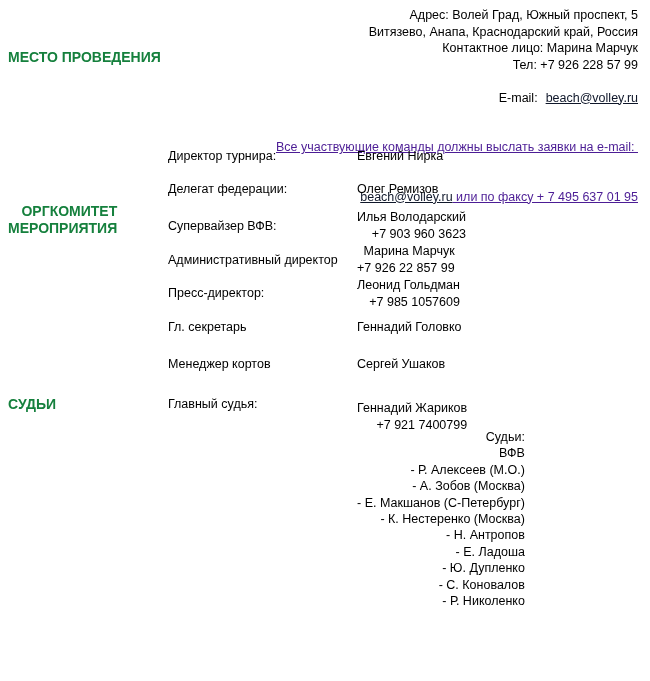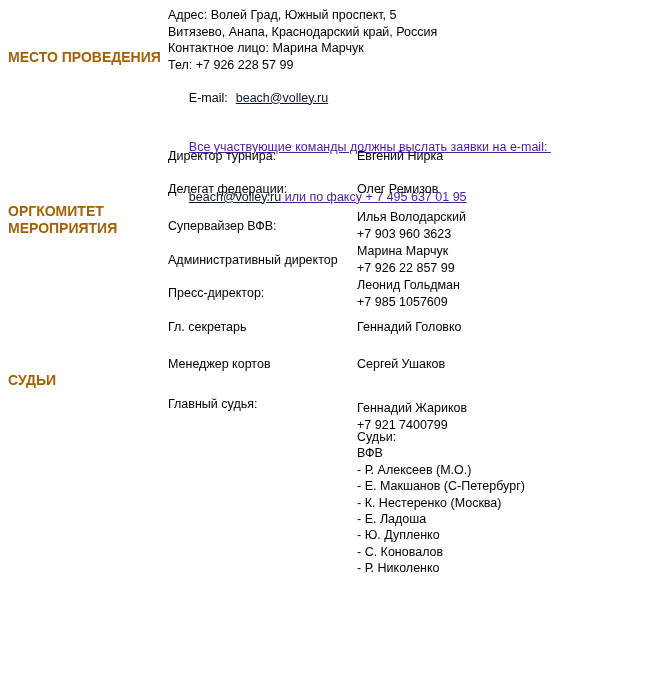--- a/index.html
+++ b/index.html
@@ -8,7 +8,7 @@
     font-family:"Liberation Sans","DejaVu Sans",sans-serif;
     font-size:12.5px;color:#000000;
   }
-  .abs{position:absolute;}
+  .abs{position:absolute;text-align:right;}
   .heading{font-weight:bold;font-size:14px;line-height:16.5px;color:#a16207;}
   .label-col{left:168px;line-height:17px;white-space:nowrap;}
   .value-col{left:357px;line-height:17px;white-space:nowrap;}

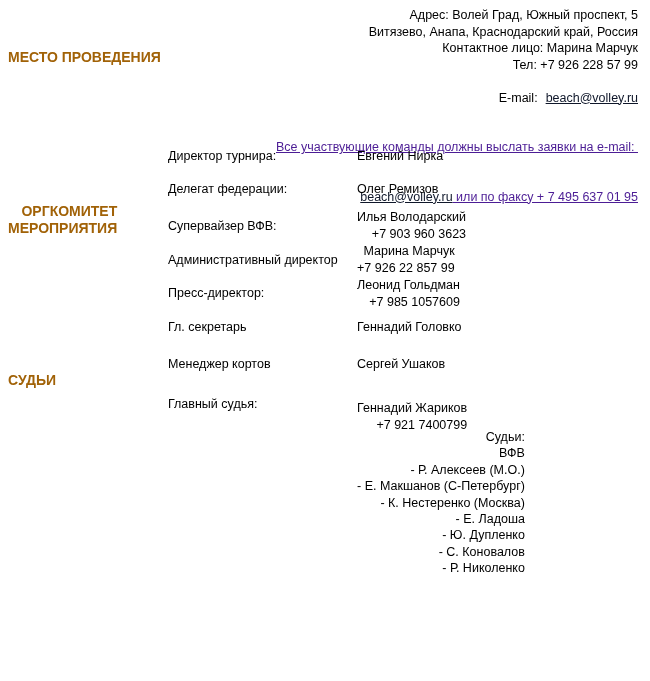--- a/index.html
+++ b/index.html
@@ -9,7 +9,7 @@
     font-size:12.5px;color:#000000;
   }
   .abs{position:absolute;text-align:right;}
-  .heading{font-weight:bold;font-size:14px;line-height:16.5px;color:#a16207;}
+  .heading{font-weight:bold;font-size:14px;line-height:16.5px;color:#15803d;}
   .label-col{left:168px;line-height:17px;white-space:nowrap;}
   .value-col{left:357px;line-height:17px;white-space:nowrap;}
   .venue-block{left:168px;top:7px;line-height:16.5px;width:470px;}

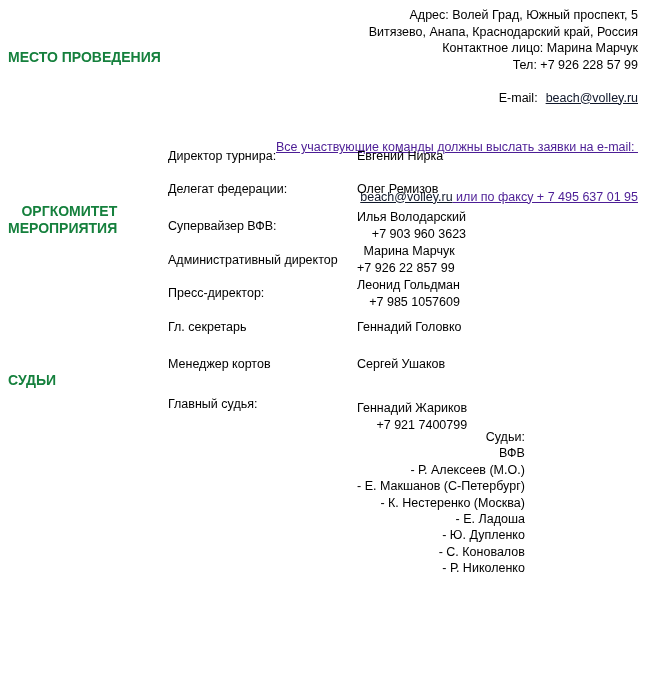--- a/index.html
+++ b/index.html
@@ -78,7 +78,7 @@
   <div class="abs label-col" style="top:356px;">Менеджер кортов</div>
   <div class="abs value-col" style="top:356px;">Сергей Ушаков</div>
 
-  <div class="abs heading" style="left:8px;top:372px;">СУДЬИ</div>
+  <div class="abs heading" style="left:8px;top:396px;">СУДЬИ</div>
 
   <div class="abs label-col" style="top:396px;">Главный судья:</div>
   <div class="abs value-col" style="top:400px;">

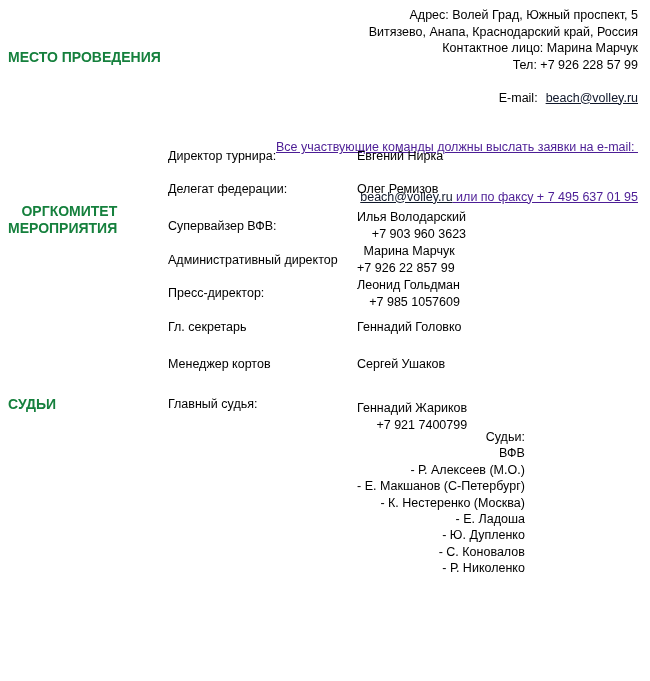--- a/index.html
+++ b/index.html
@@ -90,6 +90,7 @@
     <div>Судьи:</div>
     <div>ВФВ</div>
     <div>- Р. Алексеев (М.О.)</div>
+    <div>- А. Зобов (Москва)</div>
     <div>- Е. Макшанов (С-Петербург)</div>
     <div>- К. Нестеренко (Москва)</div>
     <div>- Е. Ладоша</div>

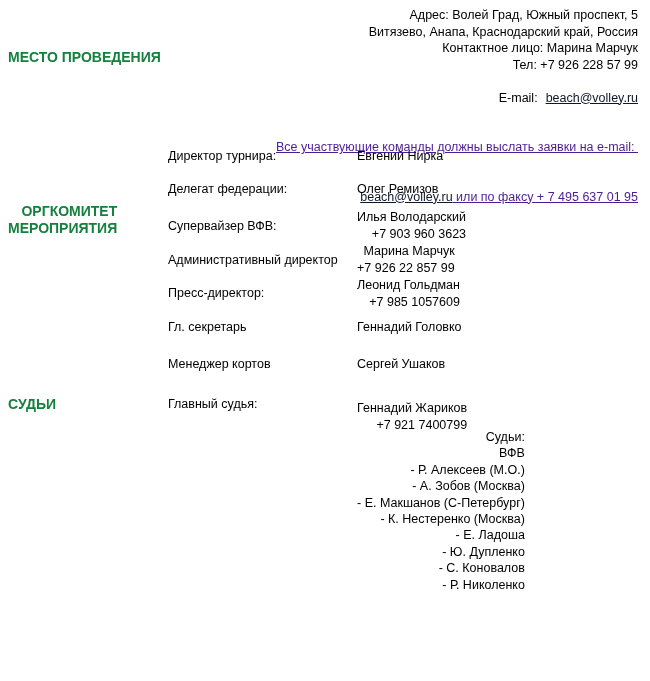--- a/index.html
+++ b/index.html
@@ -93,6 +93,7 @@
     <div>- А. Зобов (Москва)</div>
     <div>- Е. Макшанов (С-Петербург)</div>
     <div>- К. Нестеренко (Москва)</div>
+    <div>- Н. Антропов</div>
     <div>- Е. Ладоша</div>
     <div>- Ю. Дупленко</div>
     <div>- С. Коновалов</div>

